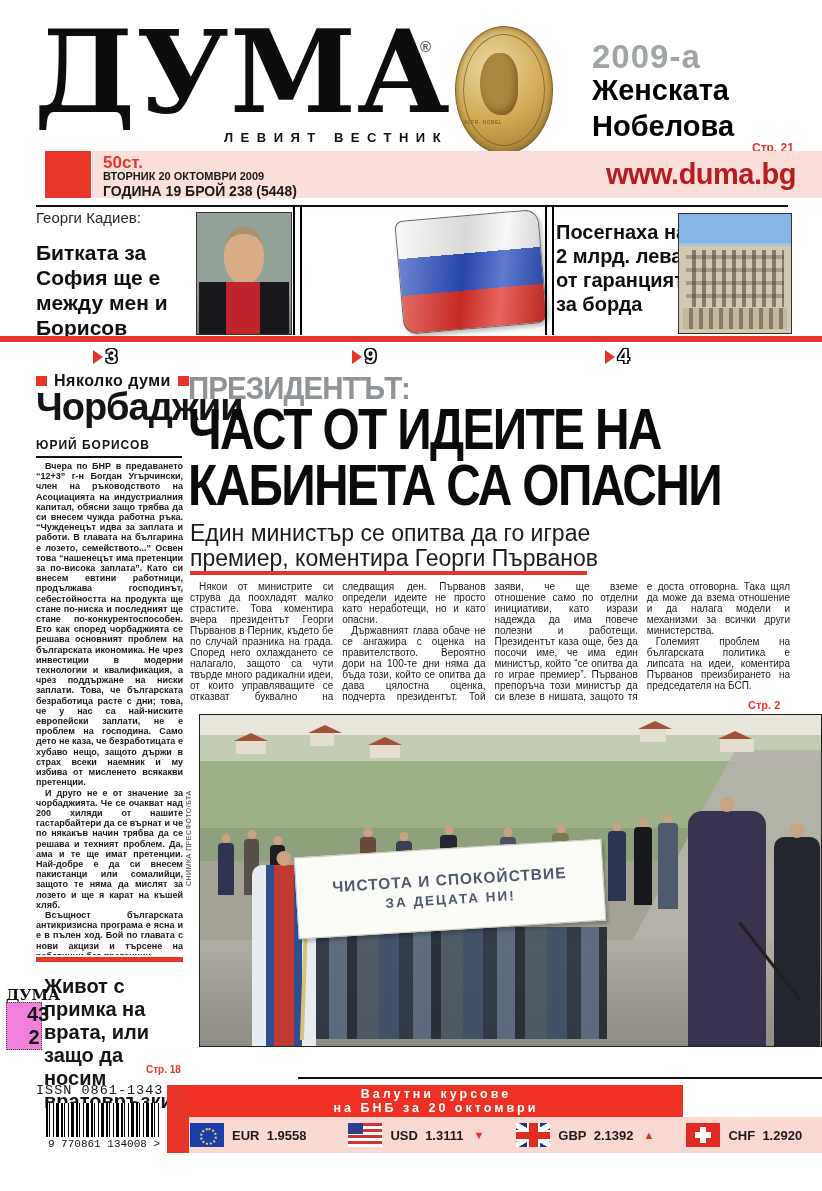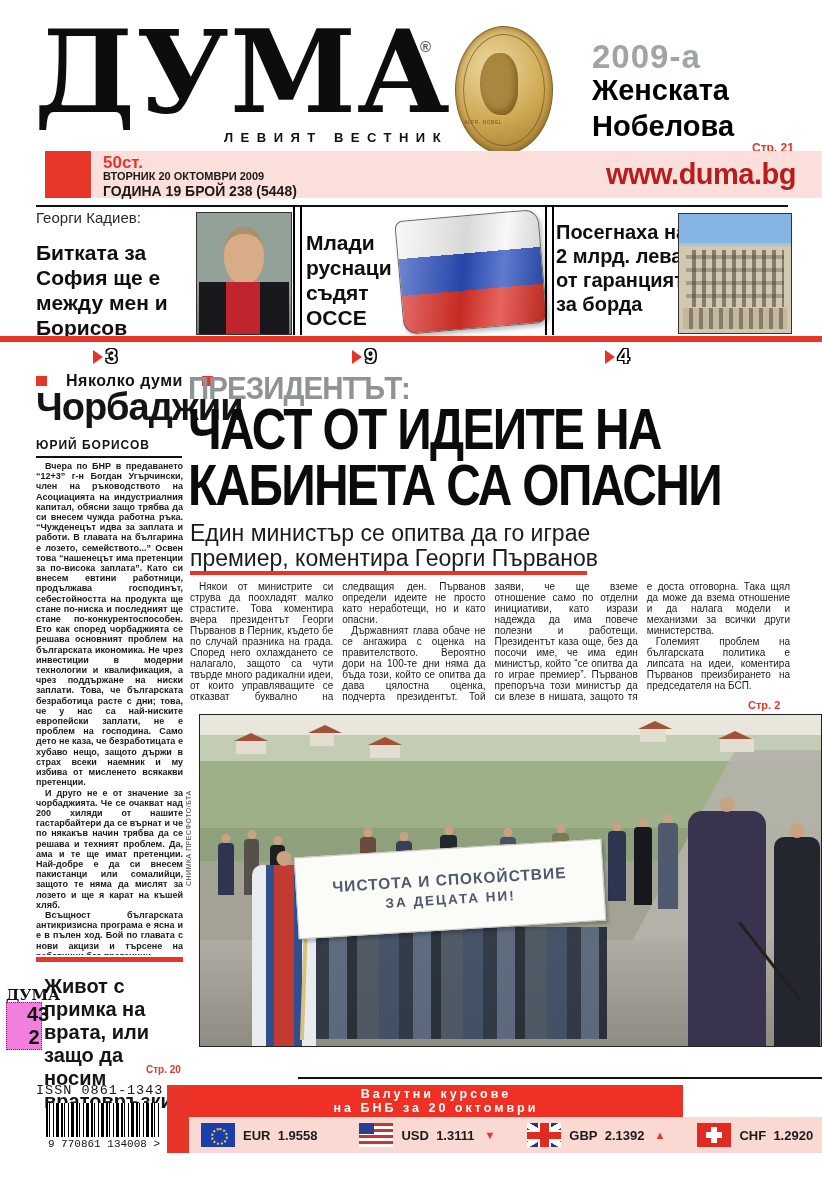--- a/index.html
+++ b/index.html
@@ -188,9 +188,6 @@
 
   <div class="abs vdiv" style="left:293px;"></div>
 
-  <div class="abs" style="left:306px;top:230px;width:125px;">
-    <div class="t-title" style="font-size:21px;line-height:25px;">Млади руснаци съдят ОССЕ</div>
-  </div>
   <div class="abs ruflag"></div>
 
   <div class="abs vdiv" style="left:545px;"></div>

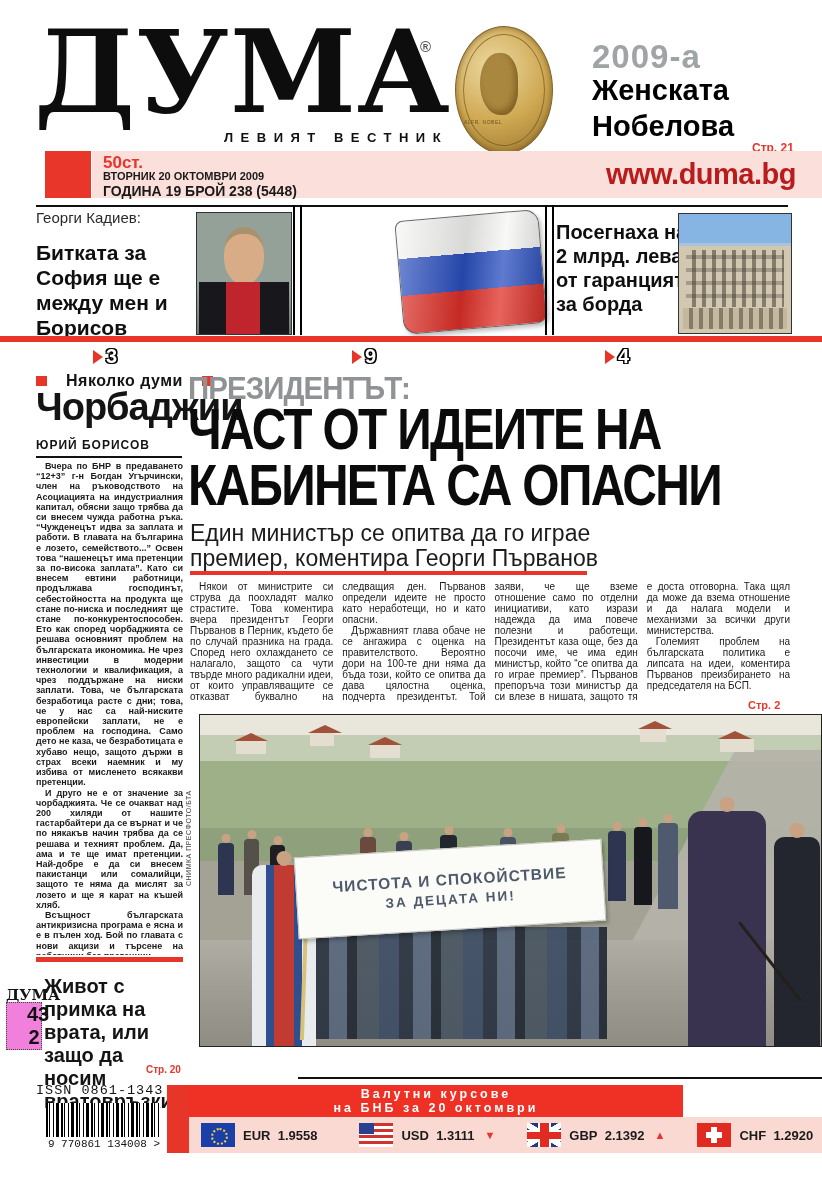--- a/index.html
+++ b/index.html
@@ -59,7 +59,7 @@
       text-shadow:-1.4px -1.4px 0 #000,1.4px -1.4px 0 #000,-1.4px 1.4px 0 #000,1.4px 1.4px 0 #000;}
 
   
-  .rubric{left:36px;top:372px;display:flex;align-items:center;gap:19px;}
+  .rubric{left:36px;top:372px;display:flex;align-items:center;gap:7px;}
   .rub-sq{width:11px;height:10px;background:#e8352a;}
   .rub-label{font-size:16px;font-weight:bold;letter-spacing:.5px;}
   .op-title{left:36px;top:386px;font-size:38px;font-weight:bold;letter-spacing:-1px;}

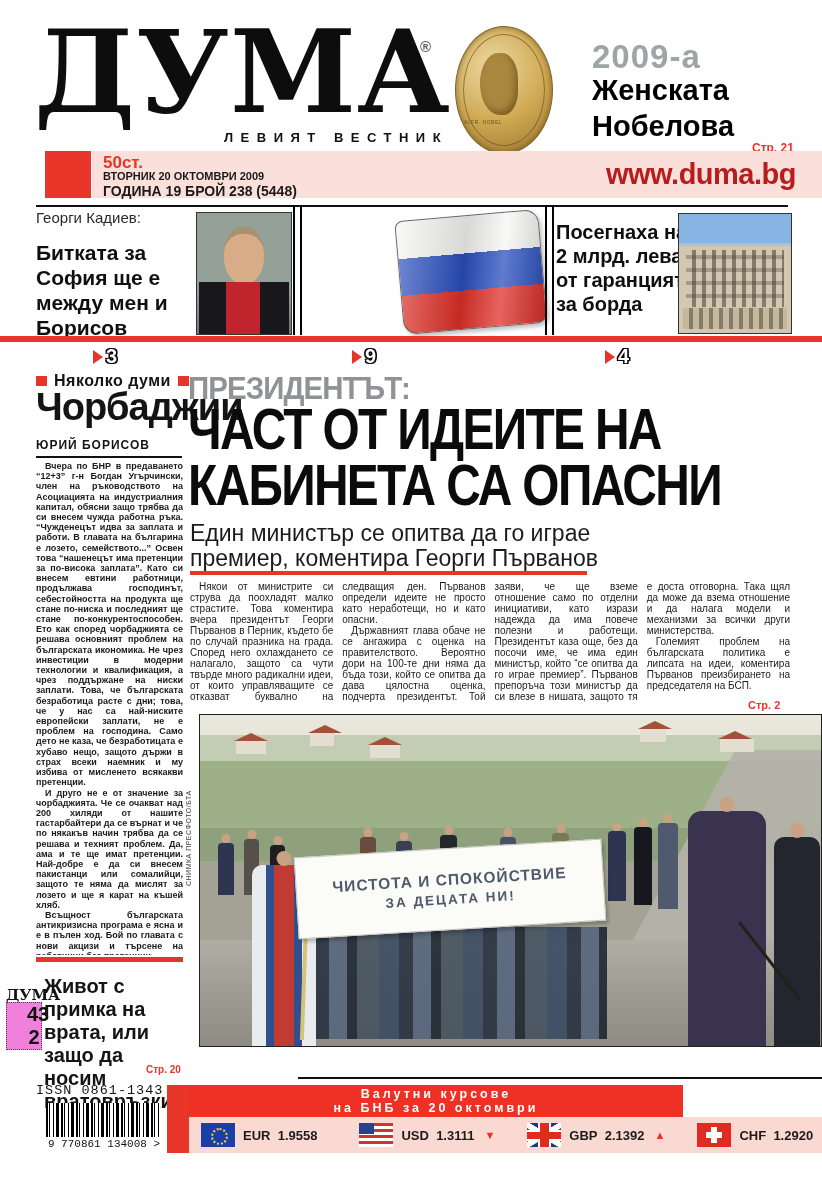--- a/index.html
+++ b/index.html
@@ -286,7 +286,7 @@
     <div>2</div>
   </div>
   <div class="abs bl-title">Живот с примка на врата, или защо да носим вратовръзки</div>
-  <div class="abs bl-page">Стр. 20</div>
+  <div class="abs bl-page">Стр. 18</div>
   <div class="abs issn">ISSN 0861-1343</div>
   <div class="abs barcode"></div>
   <div class="abs bc-num">9 770861 134008 &gt;</div>

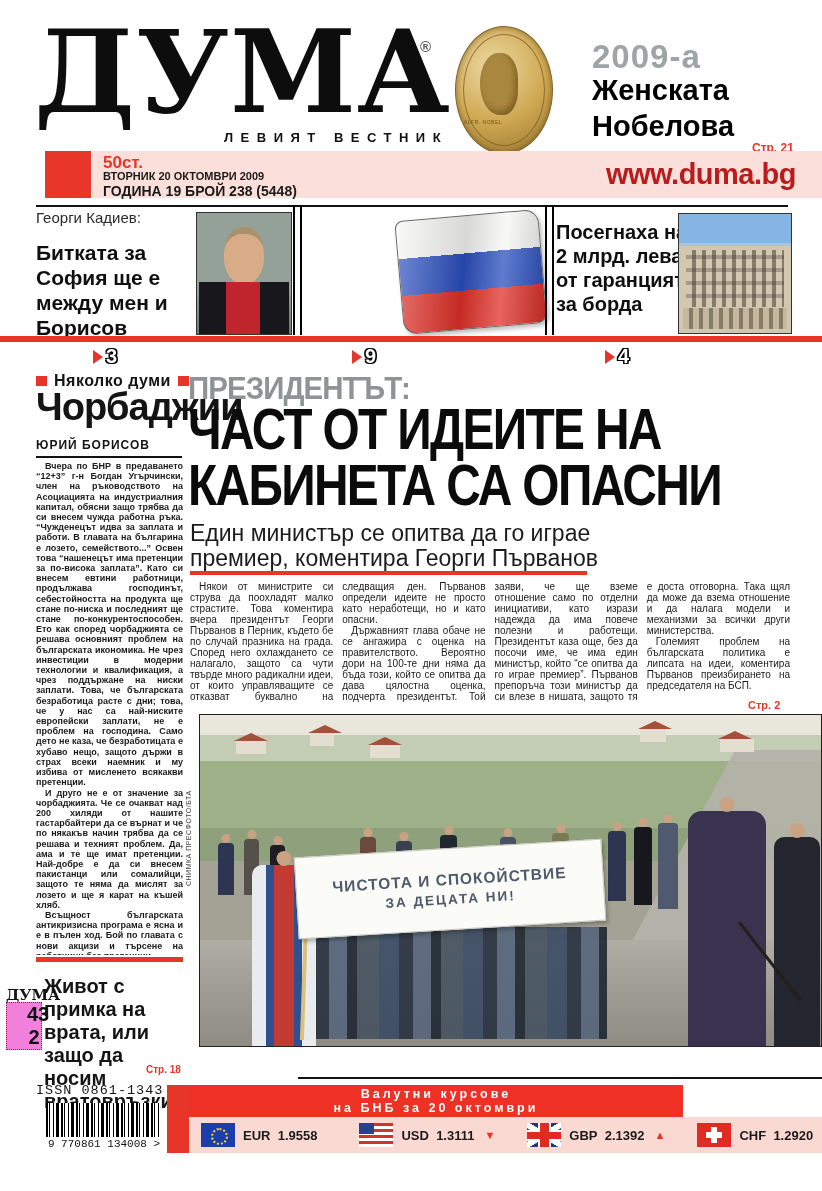--- a/index.html
+++ b/index.html
@@ -129,7 +129,7 @@
       display:flex;flex-direction:column;align-items:center;justify-content:center;
       font-size:12.5px;font-weight:bold;letter-spacing:3px;line-height:14px;}
   .cur-strip{left:189px;top:1117px;width:633px;height:36px;background:#fbd9d3;
-      display:flex;align-items:center;gap:10px;padding-left:12px;box-sizing:border-box;}
+      display:flex;align-items:center;gap:10px;padding-left:1px;box-sizing:border-box;}
   .rate{display:flex;align-items:center;gap:8px;margin-right:22px;}
   .flag{width:34px;height:24px;position:relative;flex:none;}
   .flag-eu{background:#1b3fa8;}

